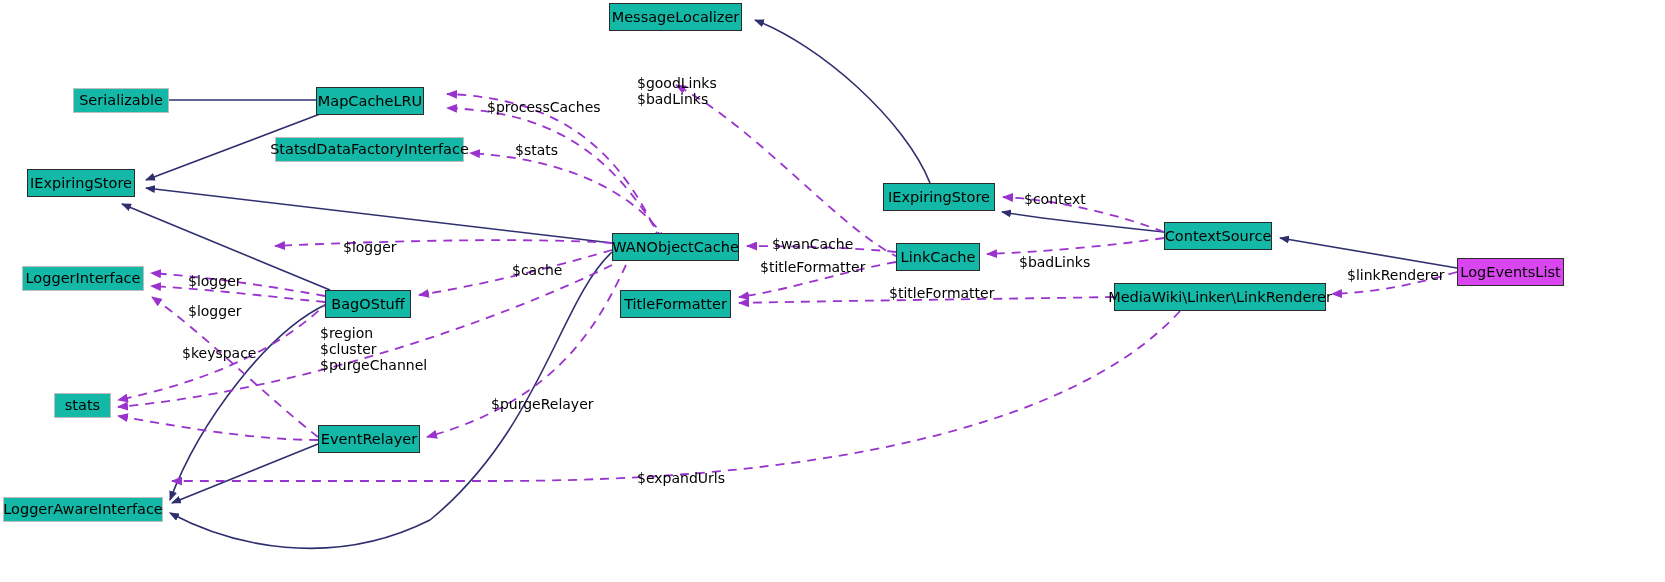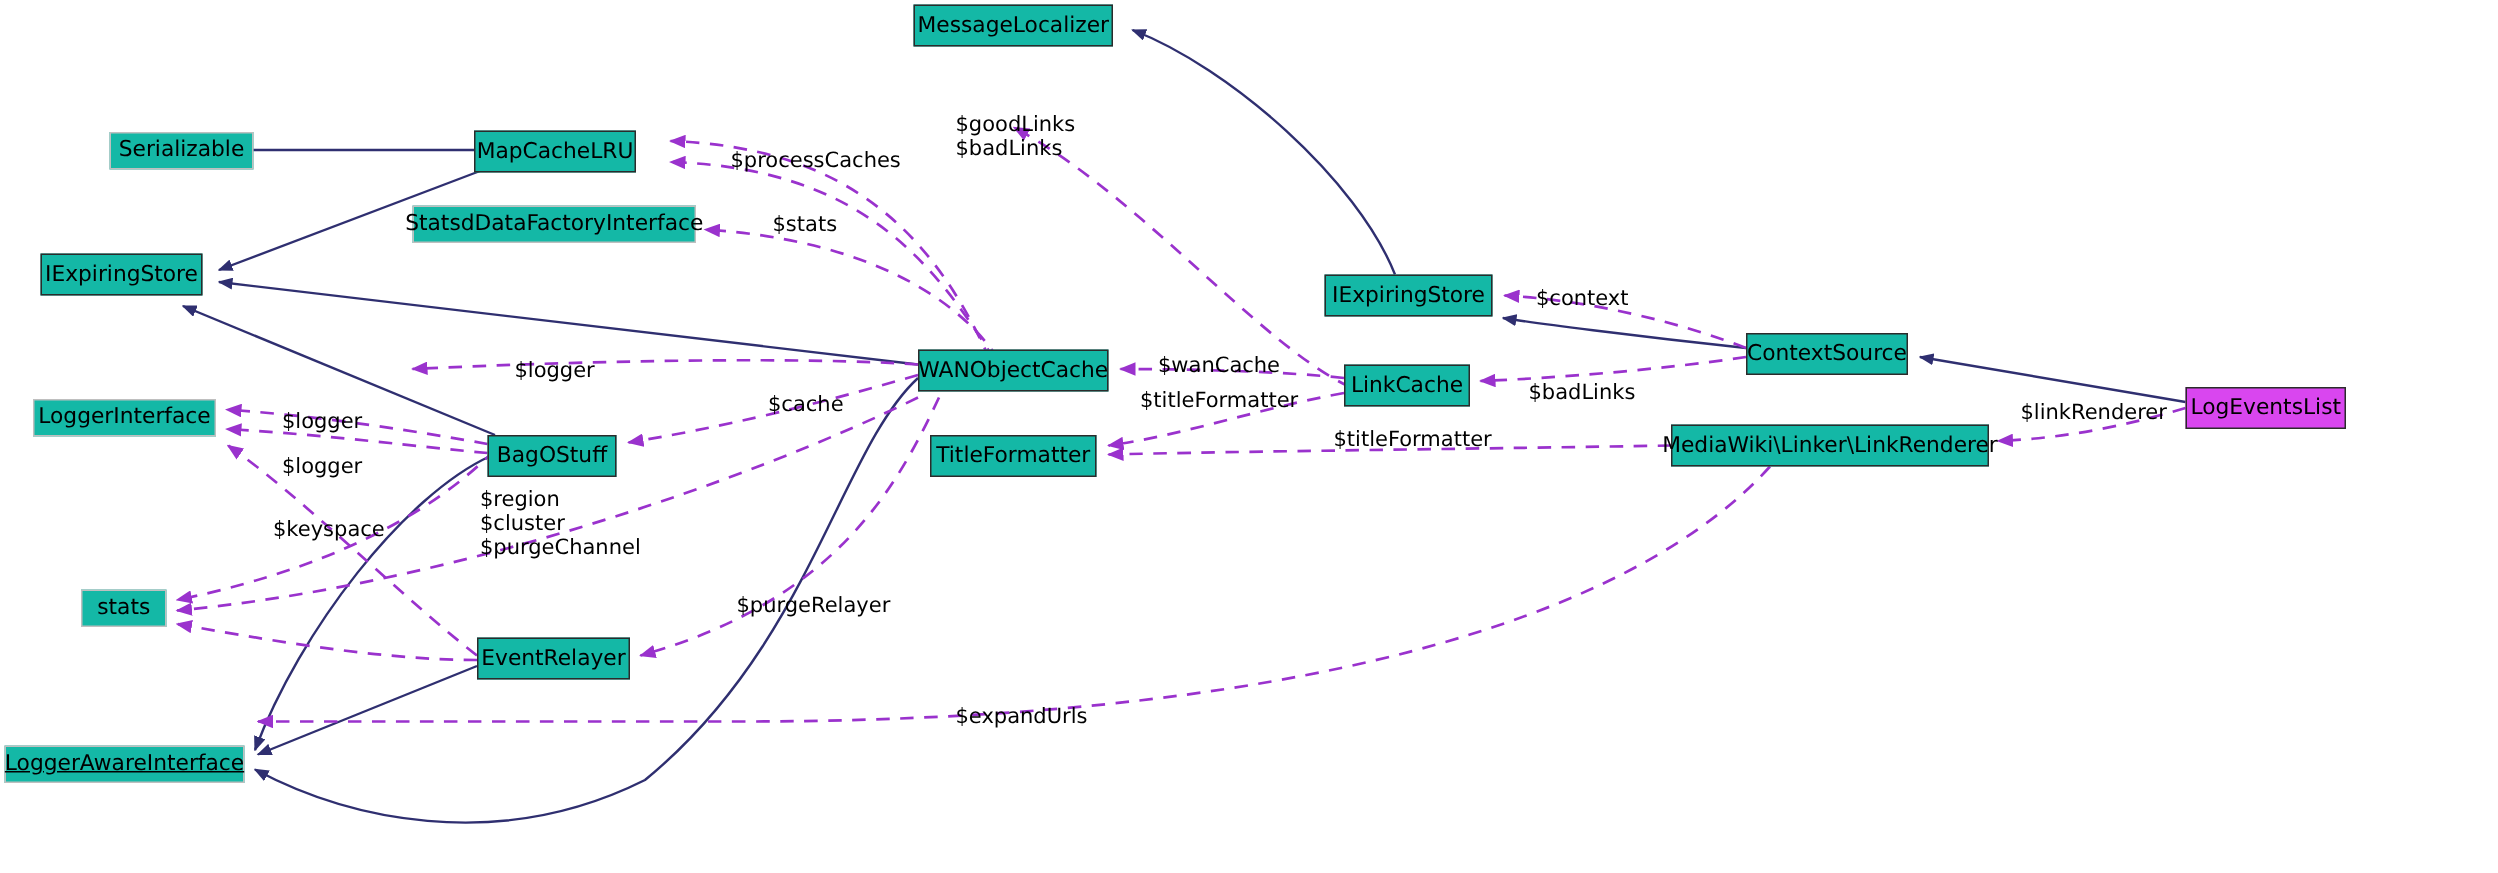--- a/index.html
+++ b/index.html
@@ -115,7 +115,7 @@
       <div class="node strong" style="left: 318px; top: 425px; width: 102px; height: 28px;">
         <span class="lbl">EventRelayer</span>
       </div>
-      <div class="node plain" style="left: 3px; top: 497px; width: 160px; height: 25px; text-decoration: underline;">
+      <div class="node plain" style="left: 3px; top: 497px; width: 160px; height: 25px;">
         <span class="lbl">LoggerAwareInterface</span>
       </div>
     </div>

